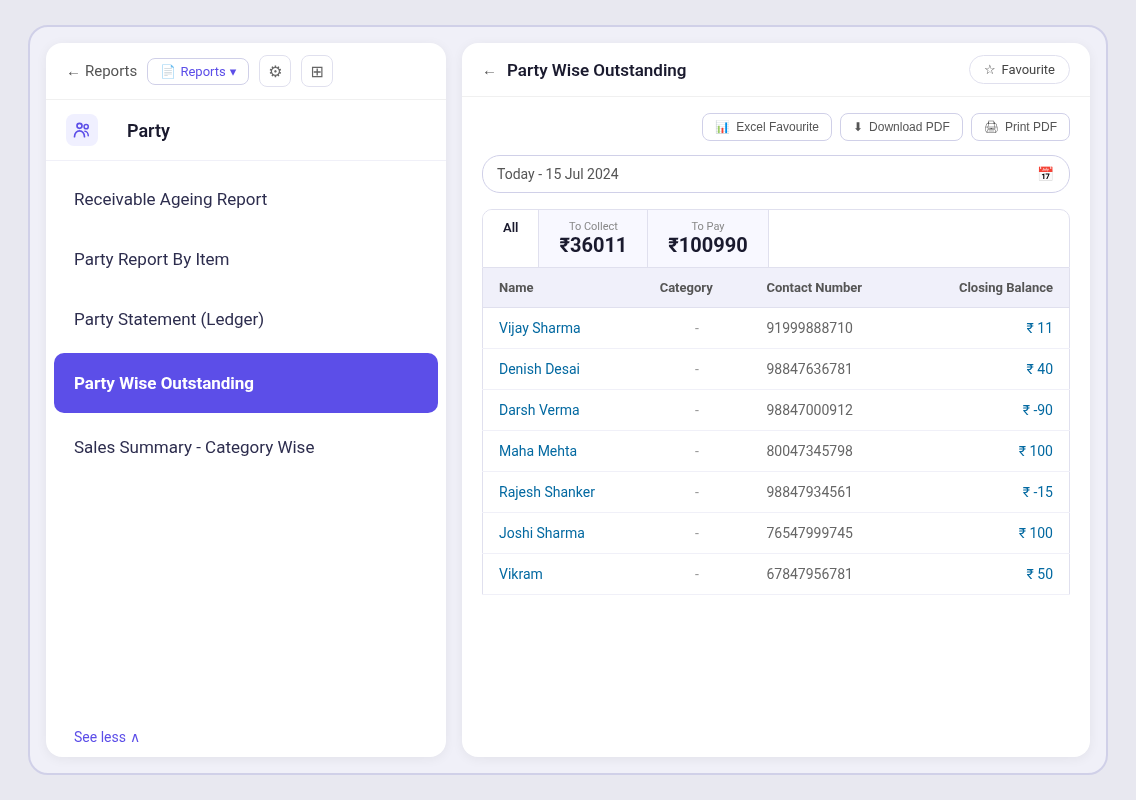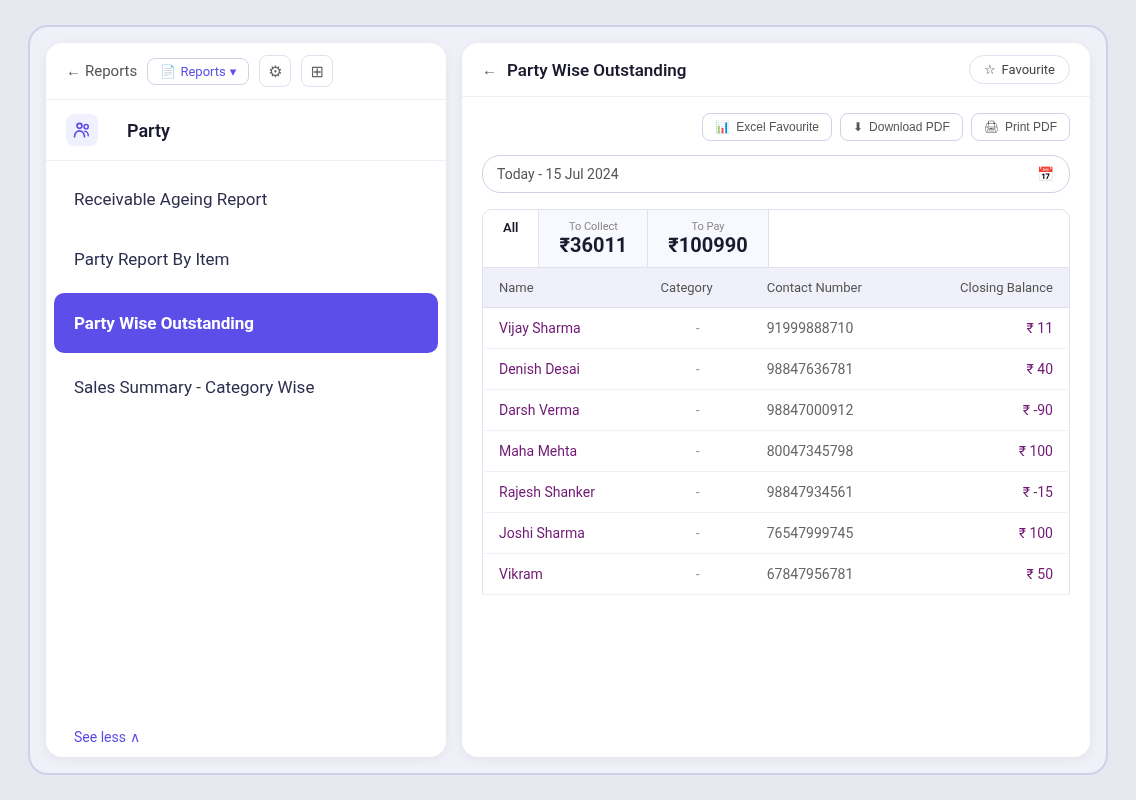--- a/index.html
+++ b/index.html
@@ -305,7 +305,7 @@
     .data-table th {
       padding: 12px 16px;
       font-size: 13px;
-      font-weight: 400;
+      font-weight: 700;
       color: #555;
       text-align: left;
       border-bottom: 1px solid #e0e0ee;

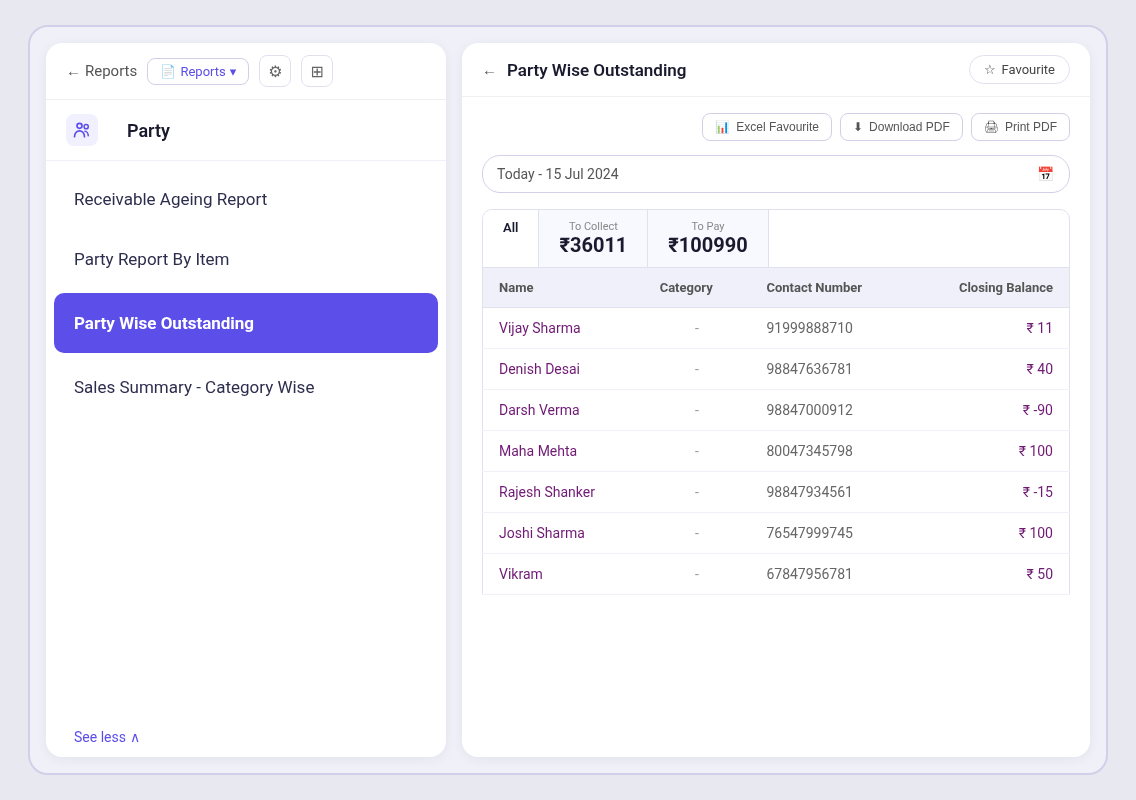--- a/index.html
+++ b/index.html
@@ -379,6 +379,9 @@
         </div>
         <div class="nav-item">
           <span>Party Report By Item</span>
+        </div>
+        <div class="nav-item">
+          <span>Party Statement (Ledger)</span>
         </div>
         <div class="nav-item active">
           <span>Party Wise Outstanding</span>

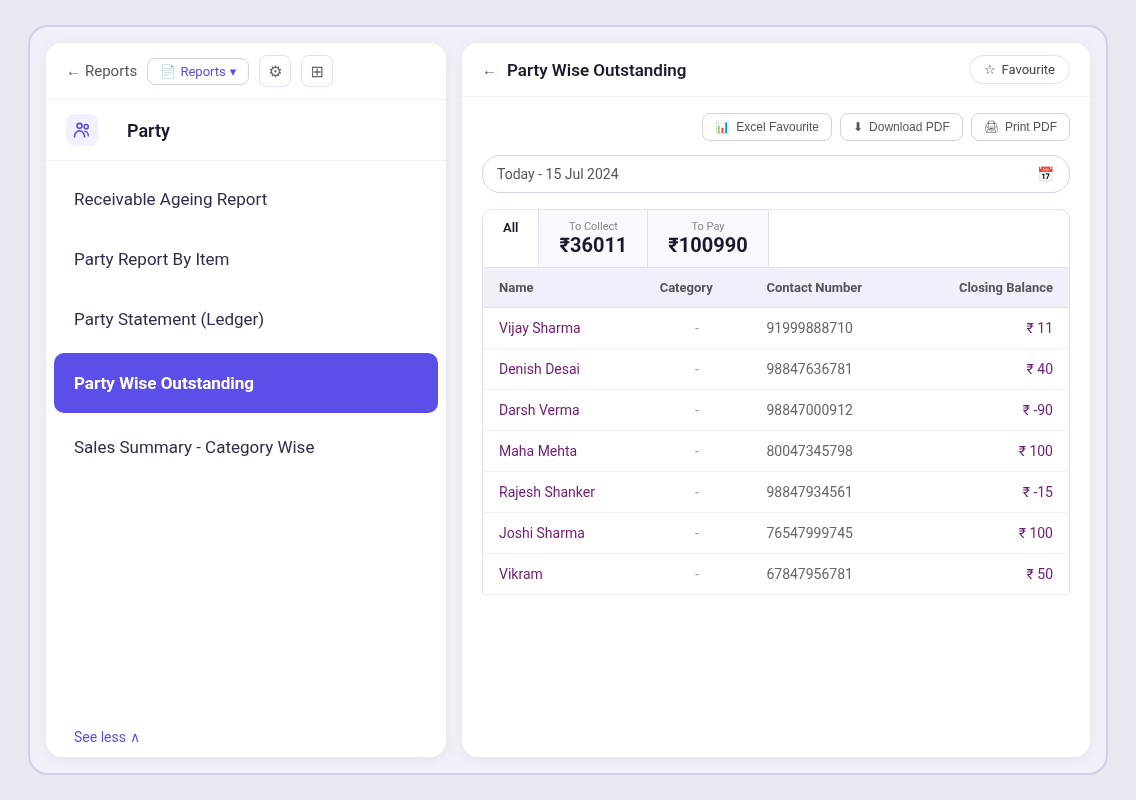--- a/index.html
+++ b/index.html
@@ -318,7 +318,7 @@
     .data-table td {
       padding: 12px 16px;
       font-size: 14px;
-      color: #701a75;
+      color: #0369a1;
       border-bottom: 1px solid #f0f0f8;
     }
 

